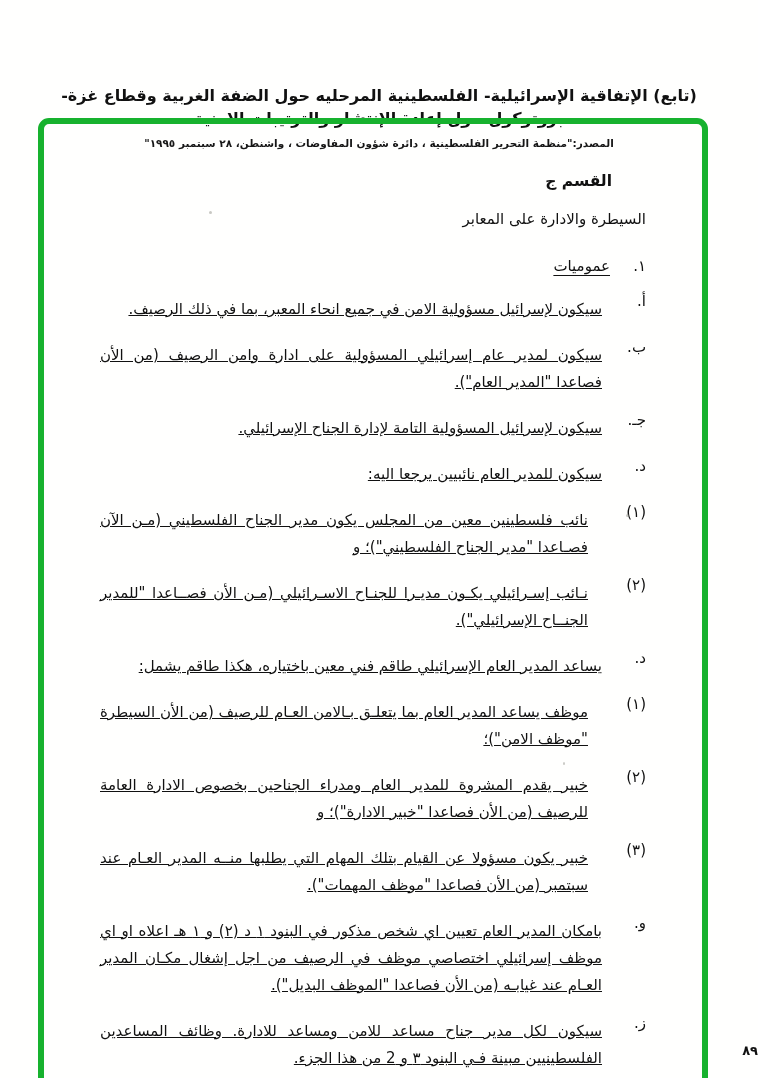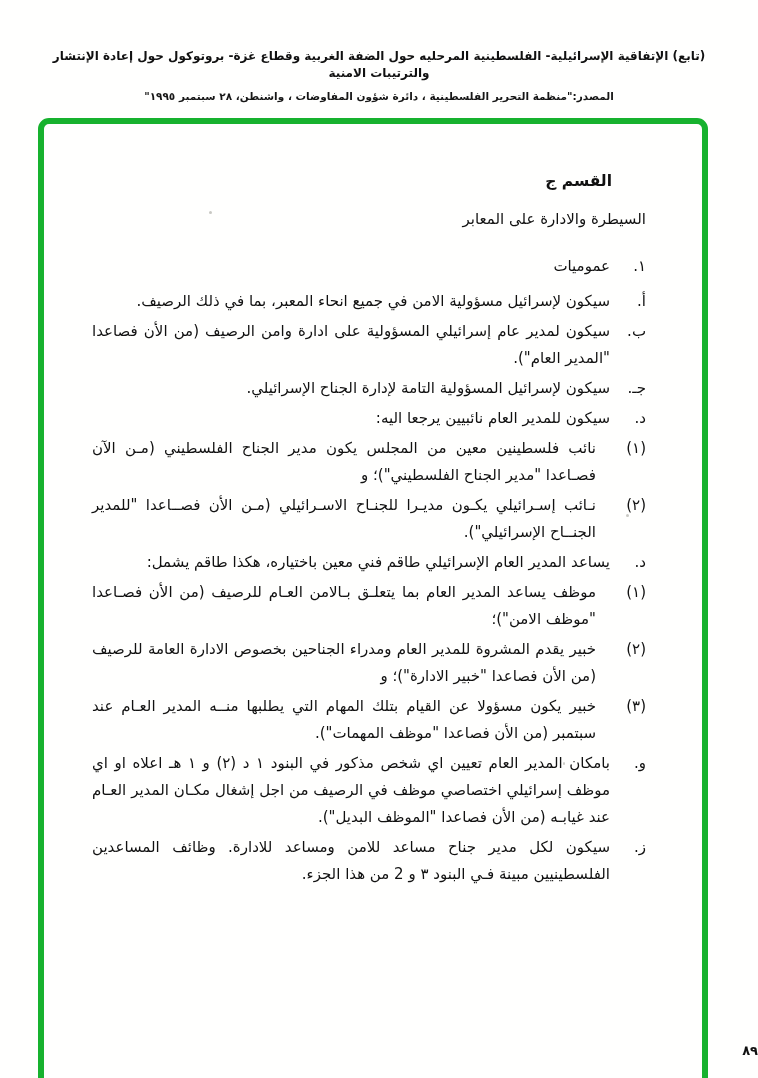--- a/index.html
+++ b/index.html
@@ -21,10 +21,11 @@
     direction: rtl;
   }
   .doc-title {
-    font-size: 12px;
+    font-size: 16px;
     font-weight: bold;
     line-height: 1.45;
     letter-spacing: 0px;
+    margin-top: 36px;
   }
   .doc-source {
     margin-top: 7px;

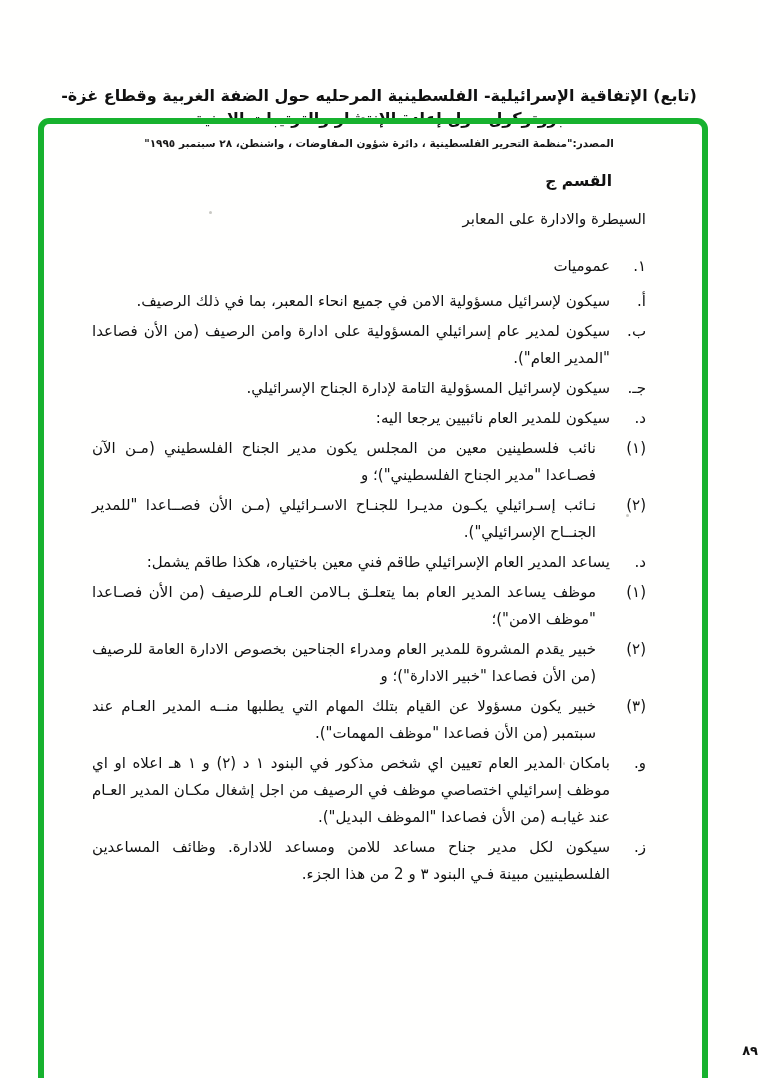--- a/index.html
+++ b/index.html
@@ -65,7 +65,7 @@
     margin-bottom: 8px;
   }
   .list-title-row .lbl { width: 36px; flex: 0 0 36px; }
-  .list-title { text-underline-offset: 4px; }
+  .list-title { text-decoration: underline; text-underline-offset: 4px; }
   .item {
     display: flex;
     align-items: flex-start;

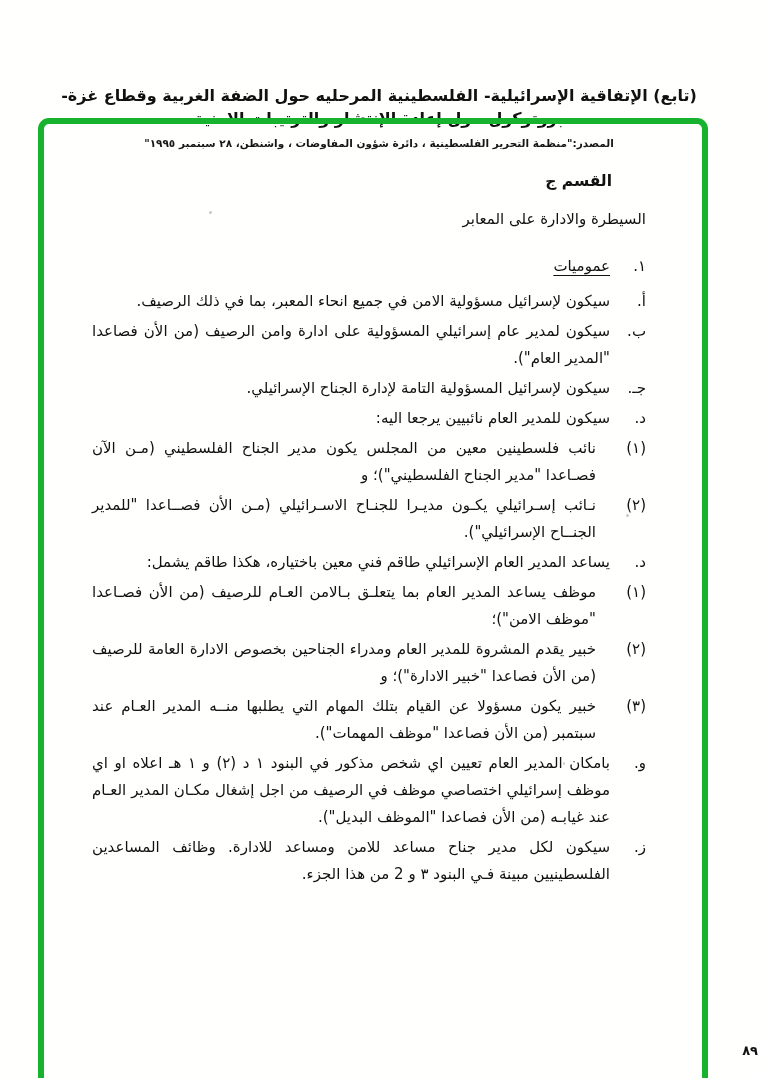--- a/index.html
+++ b/index.html
@@ -81,9 +81,10 @@
   }
   .item .txt {
     flex: 1;
-    margin: 0;
+    margin: 8px;
     text-align: justify;
     text-justify: inter-word;
+    text-decoration: underline;
   }
   .page-number {
     position: absolute;

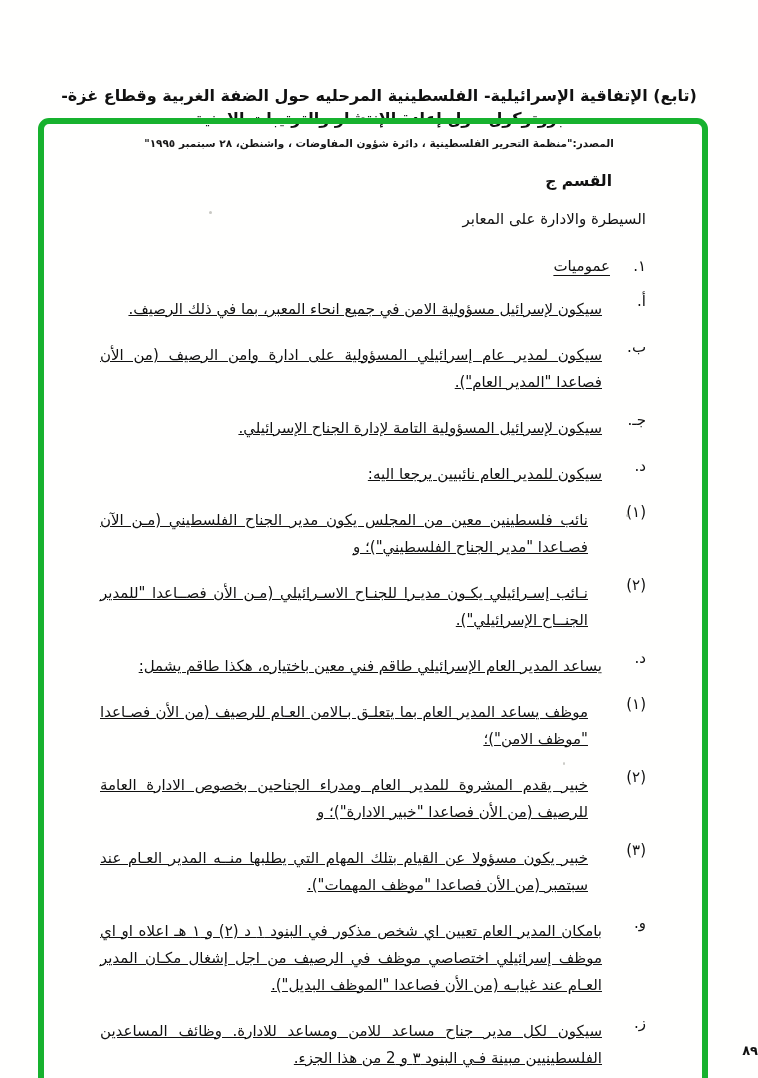--- a/index.html
+++ b/index.html
@@ -163,7 +163,7 @@
 
       <div class="item lvl3">
         <span class="lbl">(١)</span>
-        <p class="txt">موظف يساعد المدير العام بما يتعلـق بـالامن العـام للرصيف (من الأن فصـاعدا "موظف الامن")؛</p>
+        <p class="txt">موظف يساعد المدير العام بما يتعلـق بـالامن العـام للرصيف (من الأن السيطرة "موظف الامن")؛</p>
       </div>
 
       <div class="item lvl3">

